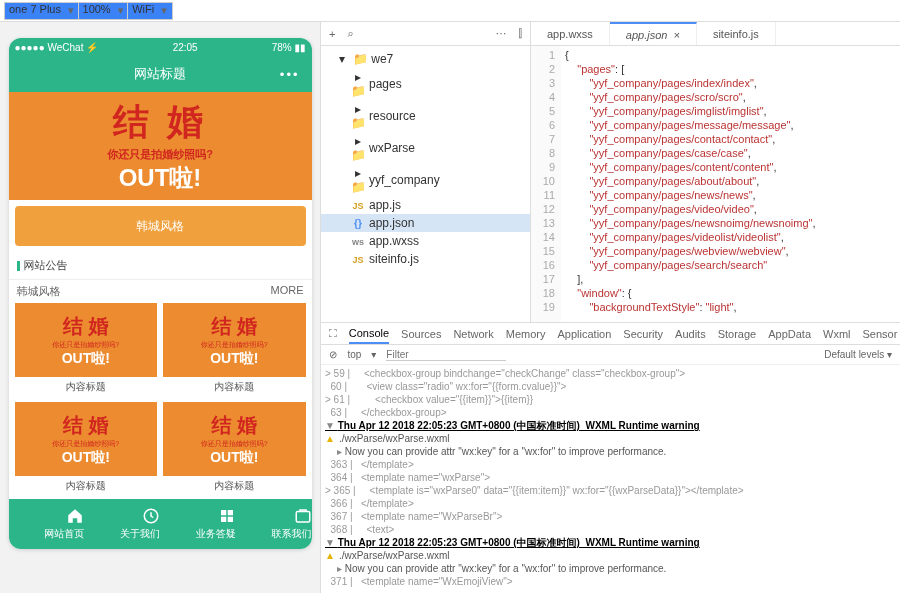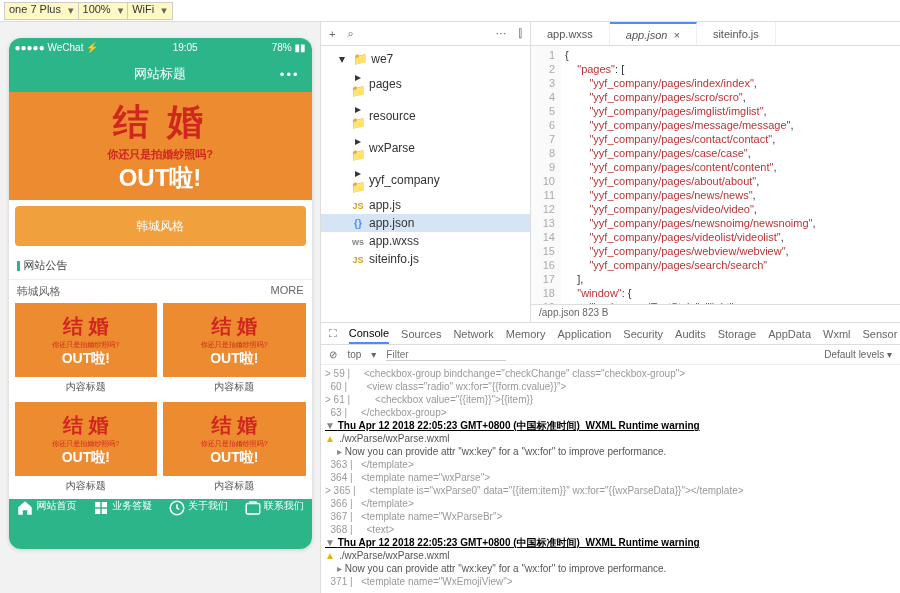--- a/index.html
+++ b/index.html
@@ -6,7 +6,7 @@
 body { width: 900px; height: 593px; background: #fff; font-size: 11px; color: #333; overflow: hidden; }
 
 .top-toolbar { height: 22px; display: flex; align-items: center; gap: 4px; padding: 0 4px; border-bottom: 1px solid #ddd; }
-.top-toolbar select, .top-toolbar .sel { font-size: 11px; height: 18px; border: 1px solid #ccc; background: #fef9c3; padding: 0 18px 0 4px; }
+.top-toolbar select, .top-toolbar .sel { font-size: 11px; height: 18px; border: 1px solid #ccc; background: #3b82f6; padding: 0 18px 0 4px; }
 .chev { color: #666; margin-left: -16px; pointer-events:none; }
 
 .main { display: flex; height: 571px; }

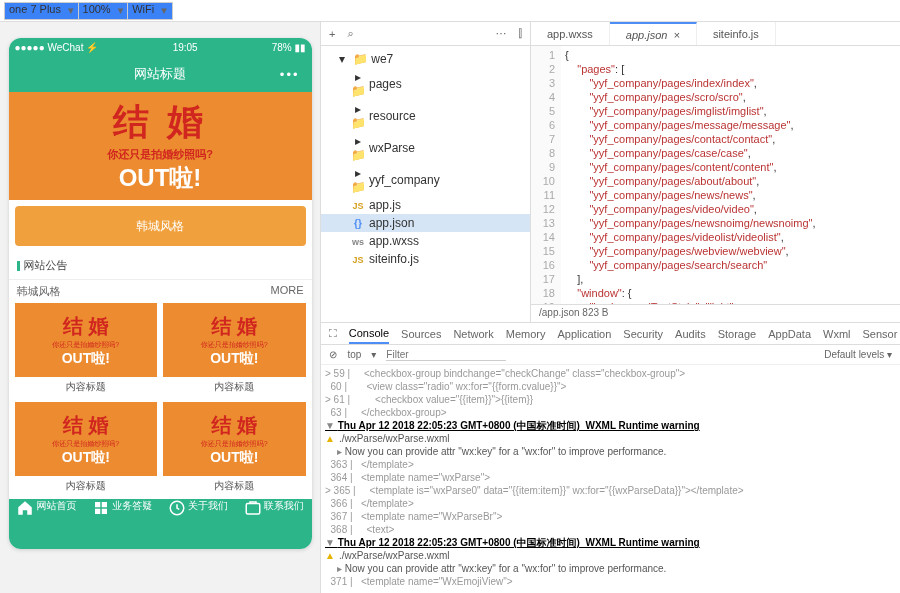--- a/index.html
+++ b/index.html
@@ -92,7 +92,7 @@
     <div class="phone">
       <div class="statusbar">
         <span>●●●●● WeChat ⚡</span>
-        <span>19:05</span>
+        <span>22:05</span>
         <span>78% ▮▮</span>
       </div>
       <div class="navbar">

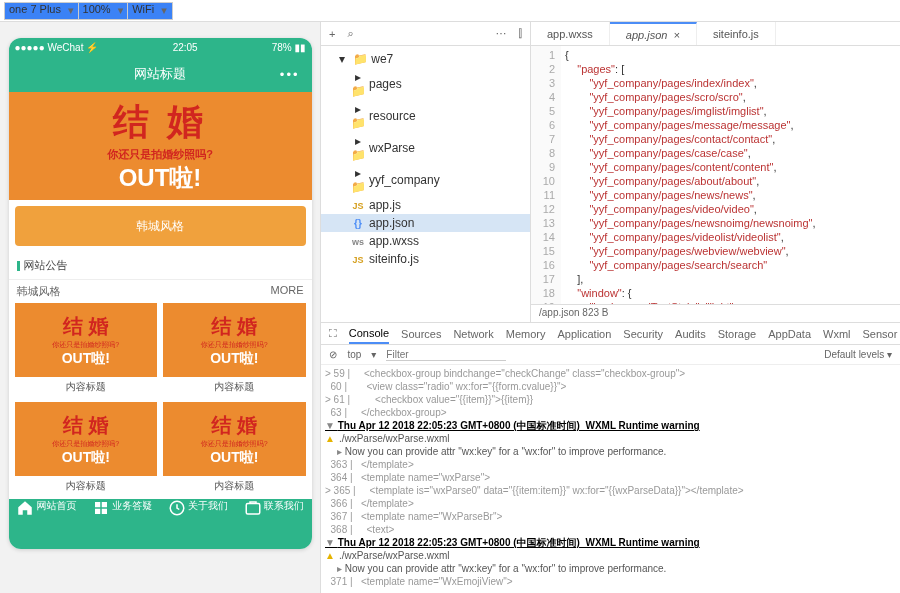--- a/index.html
+++ b/index.html
@@ -229,7 +229,6 @@
             </div>
           <div class="codelines" id="codelines"><div class="cl">{</div><div class="cl">    <span class="k">"pages"</span>: [</div><div class="cl">        <span class="s">"yyf_company/pages/index/index"</span>,</div><div class="cl">        <span class="s">"yyf_company/pages/scro/scro"</span>,</div><div class="cl">        <span class="s">"yyf_company/pages/imglist/imglist"</span>,</div><div class="cl">        <span class="s">"yyf_company/pages/message/message"</span>,</div><div class="cl">        <span class="s">"yyf_company/pages/contact/contact"</span>,</div><div class="cl">        <span class="s">"yyf_company/pages/case/case"</span>,</div><div class="cl">        <span class="s">"yyf_company/pages/content/content"</span>,</div><div class="cl">        <span class="s">"yyf_company/pages/about/about"</span>,</div><div class="cl">        <span class="s">"yyf_company/pages/news/news"</span>,</div><div class="cl">        <span class="s">"yyf_company/pages/video/video"</span>,</div><div class="cl">        <span class="s">"yyf_company/pages/newsnoimg/newsnoimg"</span>,</div><div class="cl">        <span class="s">"yyf_company/pages/videolist/videolist"</span>,</div><div class="cl">        <span class="s">"yyf_company/pages/webview/webview"</span>,</div><div class="cl">        <span class="s">"yyf_company/pages/search/search"</span></div><div class="cl">    ],</div><div class="cl">    <span class="k">"window"</span>: {</div><div class="cl">        <span class="k">"backgroundTextStyle"</span>: <span class="s">"light"</span>,</div></div>
         </div>
-        <div class="statusline">/app.json        823 B</div>
       </div>
     </div>
     <div class="dt-bottom">

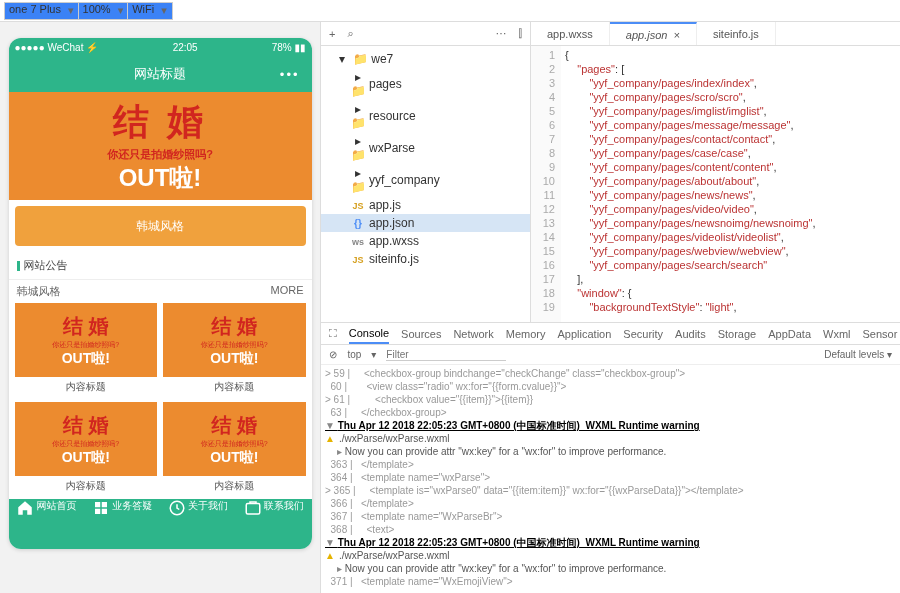--- a/index.html
+++ b/index.html
@@ -35,7 +35,7 @@
 .card .img .b3 { color:#fff; font-weight:900; font-size:14px; }
 .card .cap { font-size:10px; color:#555; padding:3px 0 2px; }
 .tabbar { background:#2db58a; display:flex; height:50px; margin-top:4px; }
-.tabbar .tab { flex:1; color:#fff; display:flex; flex-direction:row; align-items:flex-start; justify-content:center; font-size:10px; gap:2px; }
+.tabbar .tab { flex:1; color:#fff; display:flex; flex-direction:column; align-items:flex-end; justify-content:center; font-size:10px; gap:2px; }
 .tabbar .tab svg { width:18px; height:18px; fill:#fff; }
 
 .devtools { flex:1; display:flex; flex-direction:column; border-left:1px solid #ddd; min-width:0; }

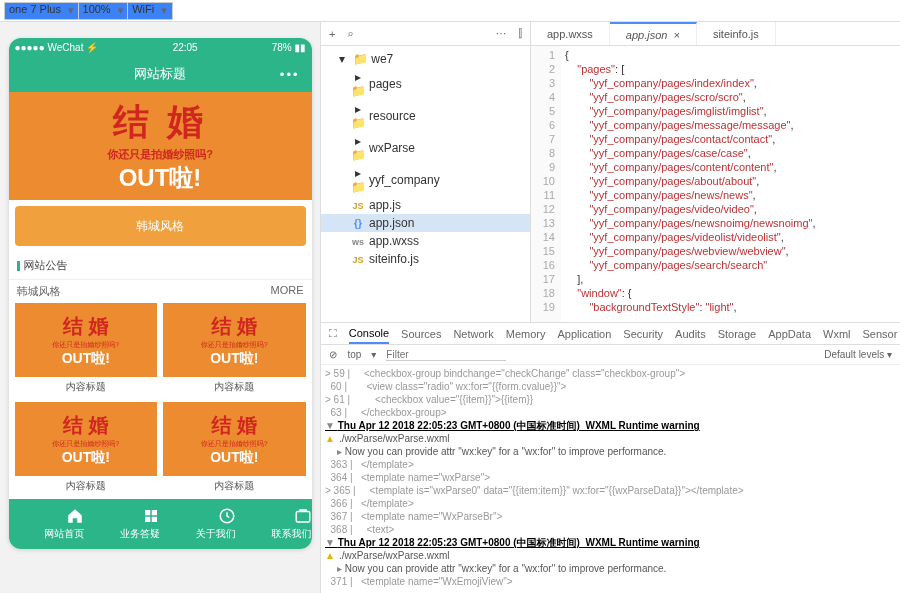--- a/index.html
+++ b/index.html
@@ -155,16 +155,16 @@
           </div>
           <div class="tab">
             <svg viewBox="0 0 24 24">
-              <path d="M4 4h7v7H4zM13 4h7v7h-7zM4 13h7v7H4zM13 13h7v7h-7z"></path>
-            </svg>
-            <span>业务答疑</span>
-          </div>
-          <div class="tab">
-            <svg viewBox="0 0 24 24">
               <circle cx="12" cy="12" r="9" fill="none" stroke="#fff" stroke-width="2"></circle>
               <path d="M12 7v5l3 2" stroke="#fff" stroke-width="2" fill="none"></path>
             </svg>
             <span>关于我们</span>
+          </div>
+          <div class="tab">
+            <svg viewBox="0 0 24 24">
+              <path d="M4 4h7v7H4zM13 4h7v7h-7zM4 13h7v7H4zM13 13h7v7h-7z"></path>
+            </svg>
+            <span>业务答疑</span>
           </div>
           <div class="tab">
             <svg viewBox="0 0 24 24">

